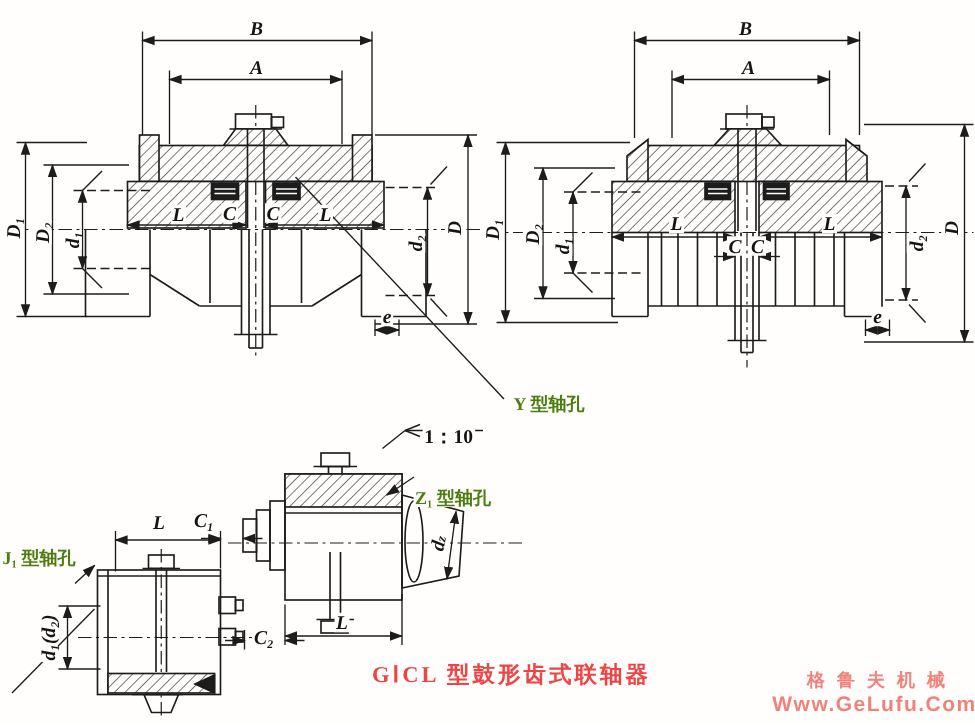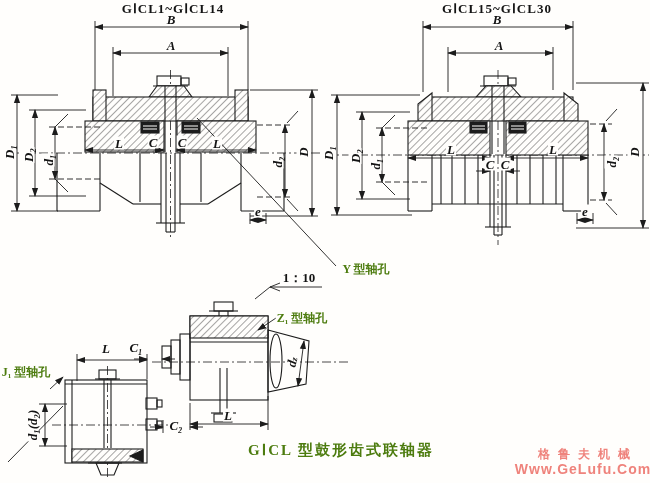--- a/index.html
+++ b/index.html
@@ -338,7 +338,6 @@
   </g>
 </svg>
 
-  <span class="title" style="left:173px;top:9px">GⅠCL1~GⅠCL14</span>
   <span class="title" style="left:497px;top:9px">GⅠCL15~GⅠCL30</span>
 
   <span class="lbl" style="left:171px;top:19px">B</span>

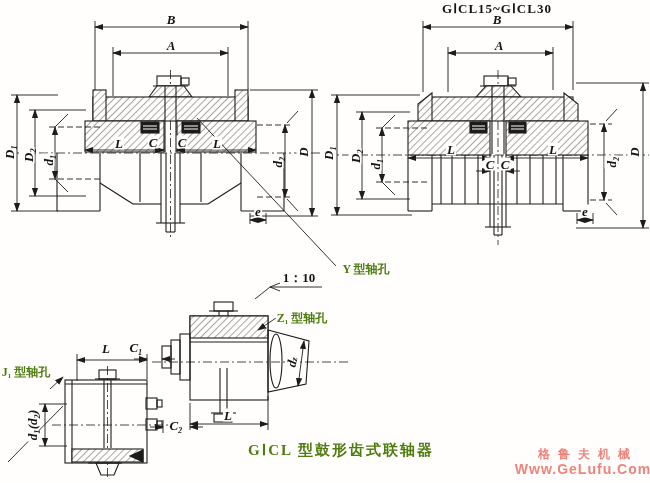--- a/index.html
+++ b/index.html
@@ -338,7 +338,6 @@
   </g>
 </svg>
 
-  <span class="title" style="left:497px;top:9px">GⅠCL15~GⅠCL30</span>
 
   <span class="lbl" style="left:171px;top:19px">B</span>
   <span class="lbl" style="left:171px;top:45px">A</span>

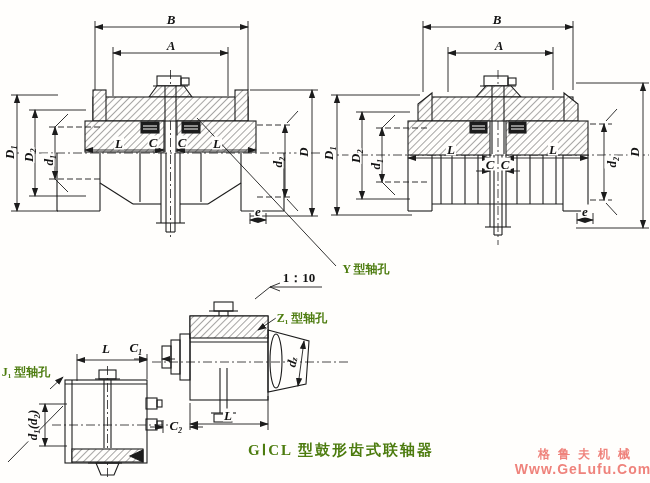--- a/index.html
+++ b/index.html
@@ -366,7 +366,7 @@
   <span class="lbl" style="left:585px;top:211px">e</span>
 
   <span class="cjk" style="left:366px;top:269px">Y 型轴孔</span>
-  <span class="lbl plain" style="left:299px;top:277px">1：10</span>
+  <span class="lbl plain" style="left:299px;top:291px">1：10</span>
   <span class="cjk" style="left:302px;top:318px">Z₁ 型轴孔</span>
   <span class="lbl" style="left:136px;top:347px">C₁</span>
   <span class="lbl" style="left:106px;top:348px">L</span>

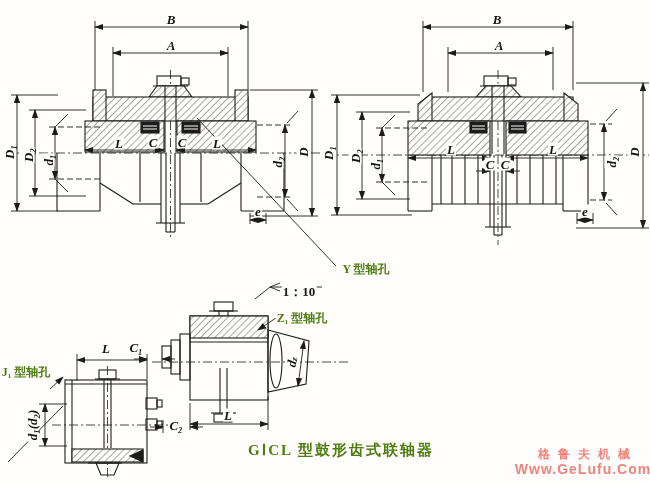--- a/index.html
+++ b/index.html
@@ -367,7 +367,7 @@
 
   <span class="cjk" style="left:366px;top:269px">Y 型轴孔</span>
   <span class="lbl plain" style="left:299px;top:291px">1：10</span>
-  <span class="cjk" style="left:302px;top:318px">Z₁ 型轴孔</span>
+  <span class="cjk" style="left:302px;top:332px">Z₁ 型轴孔</span>
   <span class="lbl" style="left:136px;top:347px">C₁</span>
   <span class="lbl" style="left:106px;top:348px">L</span>
   <span class="lbl" style="left:176px;top:425px">C₂</span>

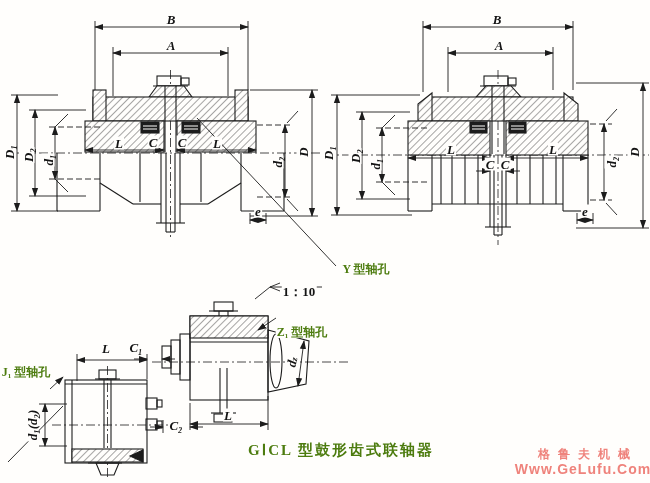--- a/index.html
+++ b/index.html
@@ -15,7 +15,7 @@
        transform:translate(-50%,-50%);white-space:nowrap;line-height:1;z-index:3;background:#fffefc;padding:0 1px;}
   .title{position:absolute;font:bold 13px "Liberation Serif",serif;letter-spacing:1px;color:#141414;
        transform:translate(-50%,-50%);white-space:nowrap;z-index:3;}
-  .caption{position:absolute;font:bold 15px "Liberation Serif",serif;letter-spacing:2px;color:#4d7c0f;
+  .caption{position:absolute;font:bold 15px "Liberation Serif",serif;letter-spacing:2px;color:#ef4444;
        transform:translate(-50%,-50%);white-space:nowrap;z-index:3;}
   .wm{position:absolute;transform:translate(-50%,-50%);white-space:nowrap;z-index:4;color:#ef837c;}
   .wm1{font:bold 12px "Liberation Sans",sans-serif;letter-spacing:8px;}

